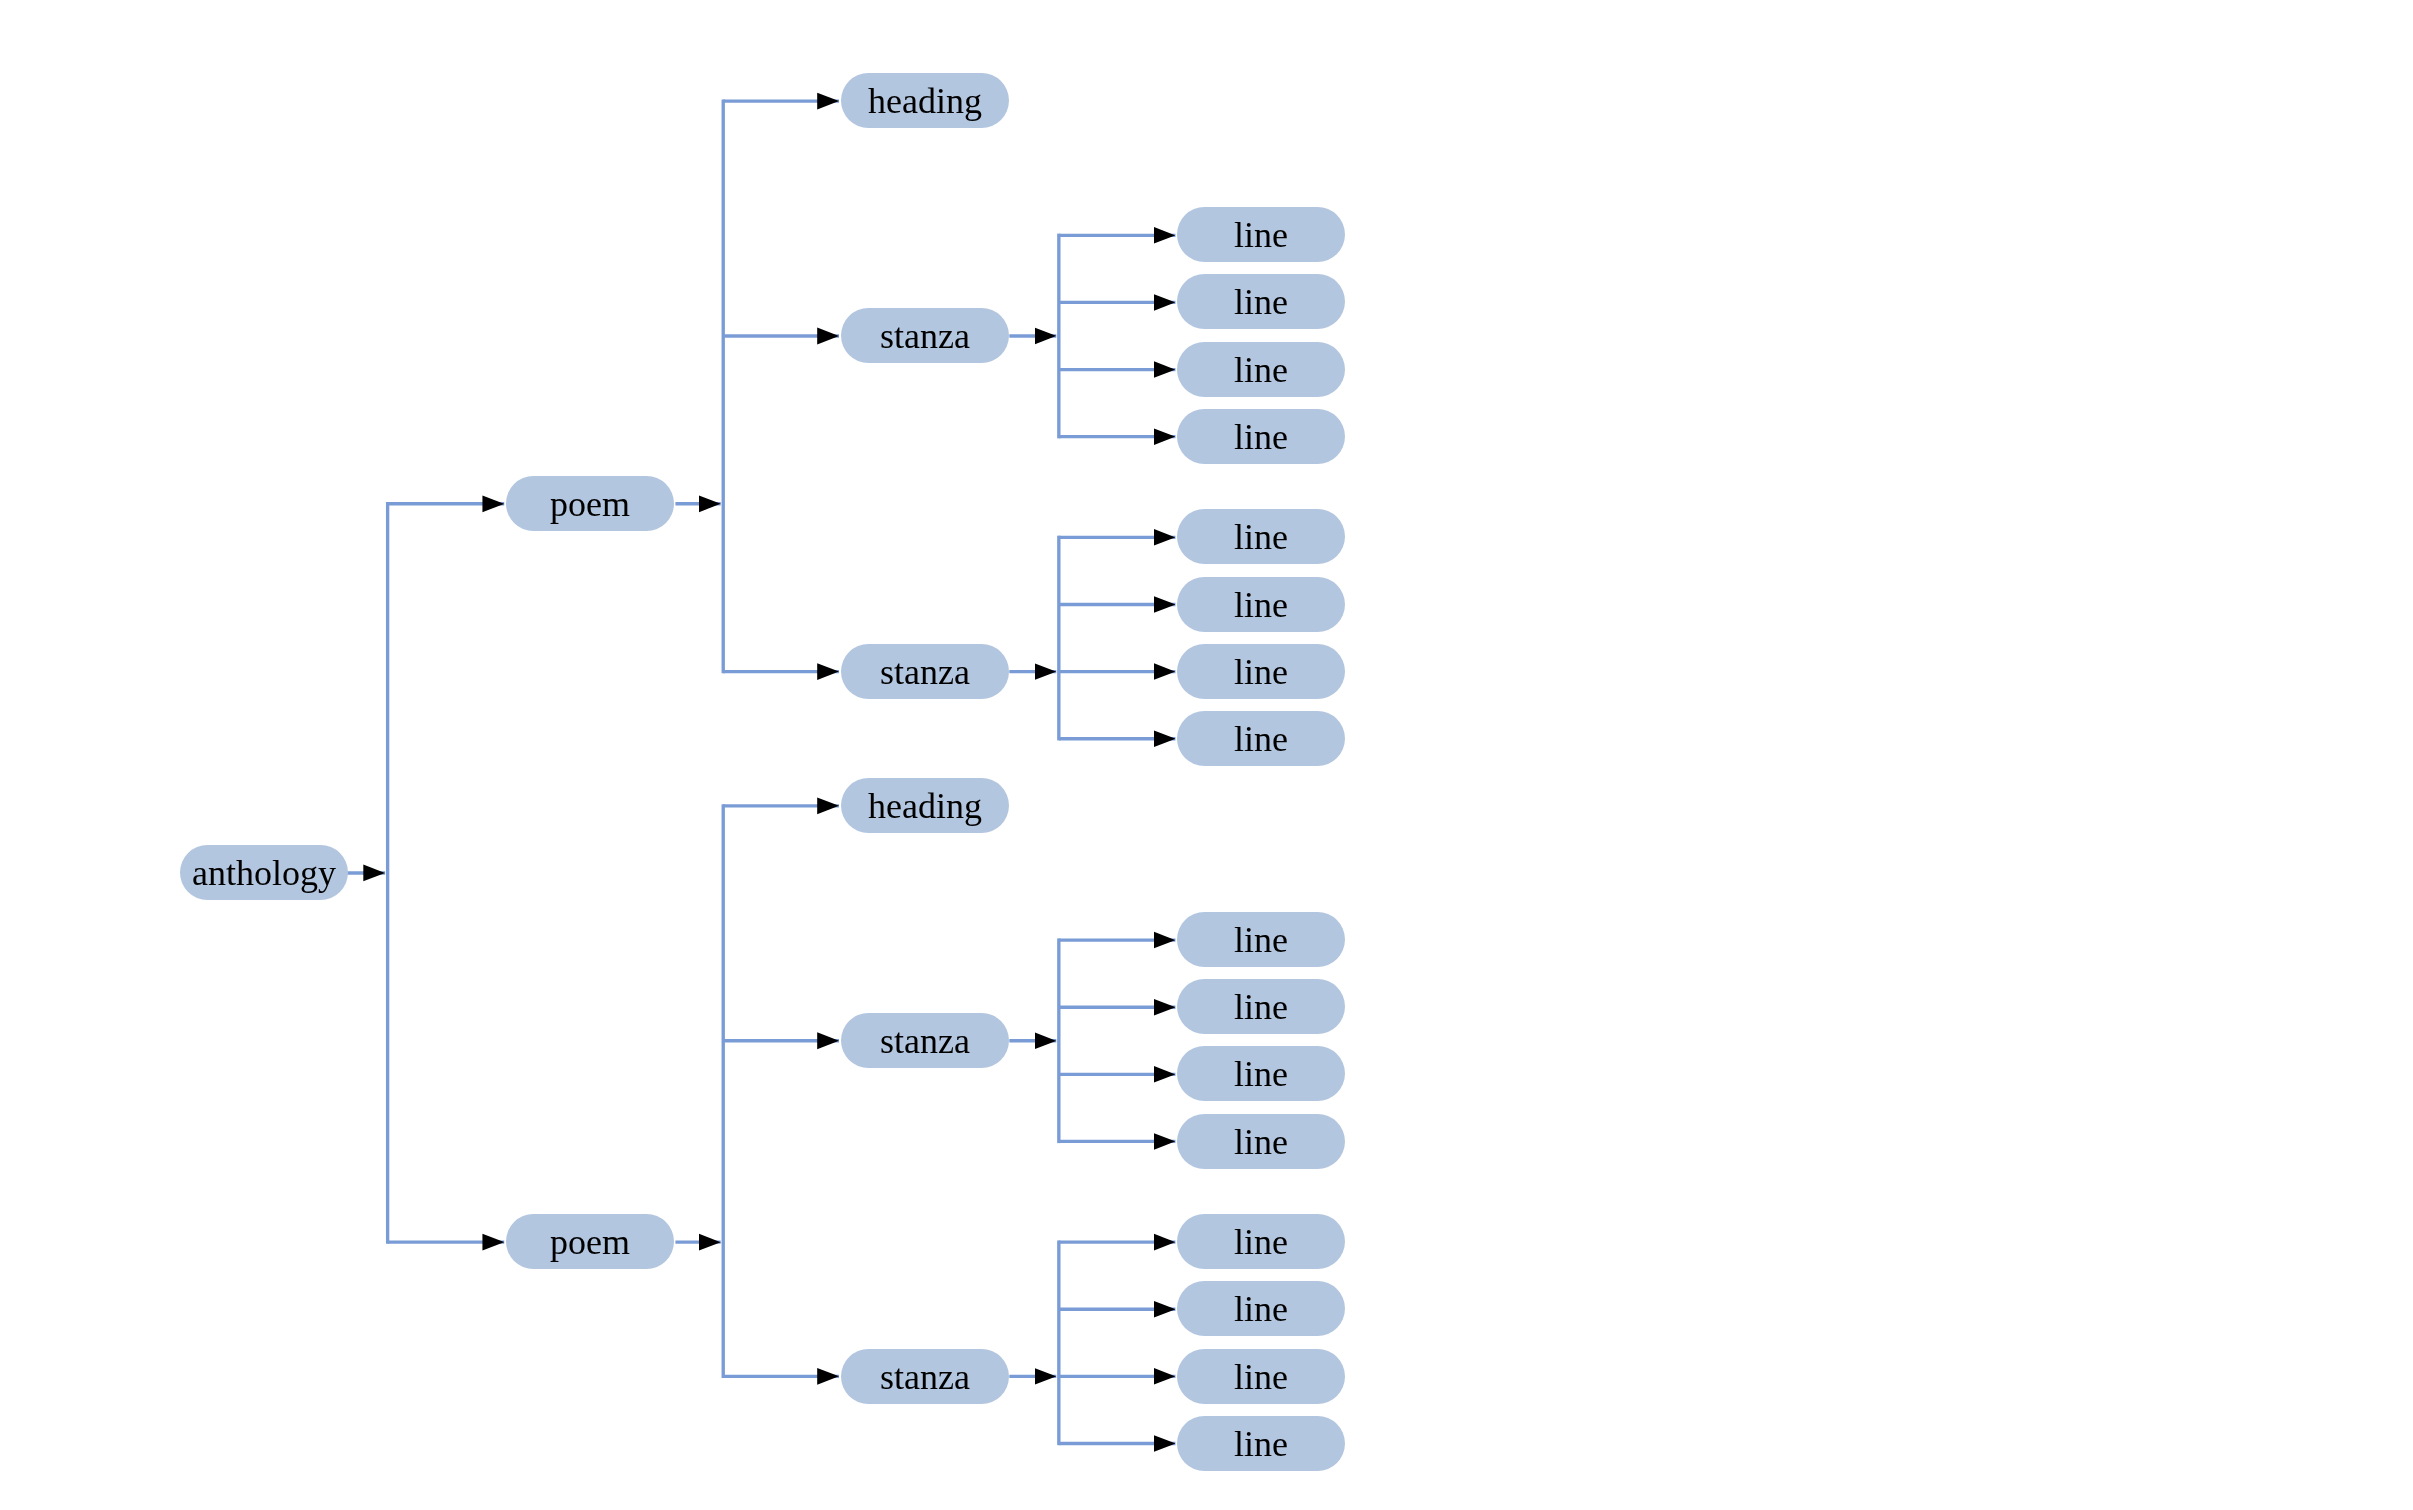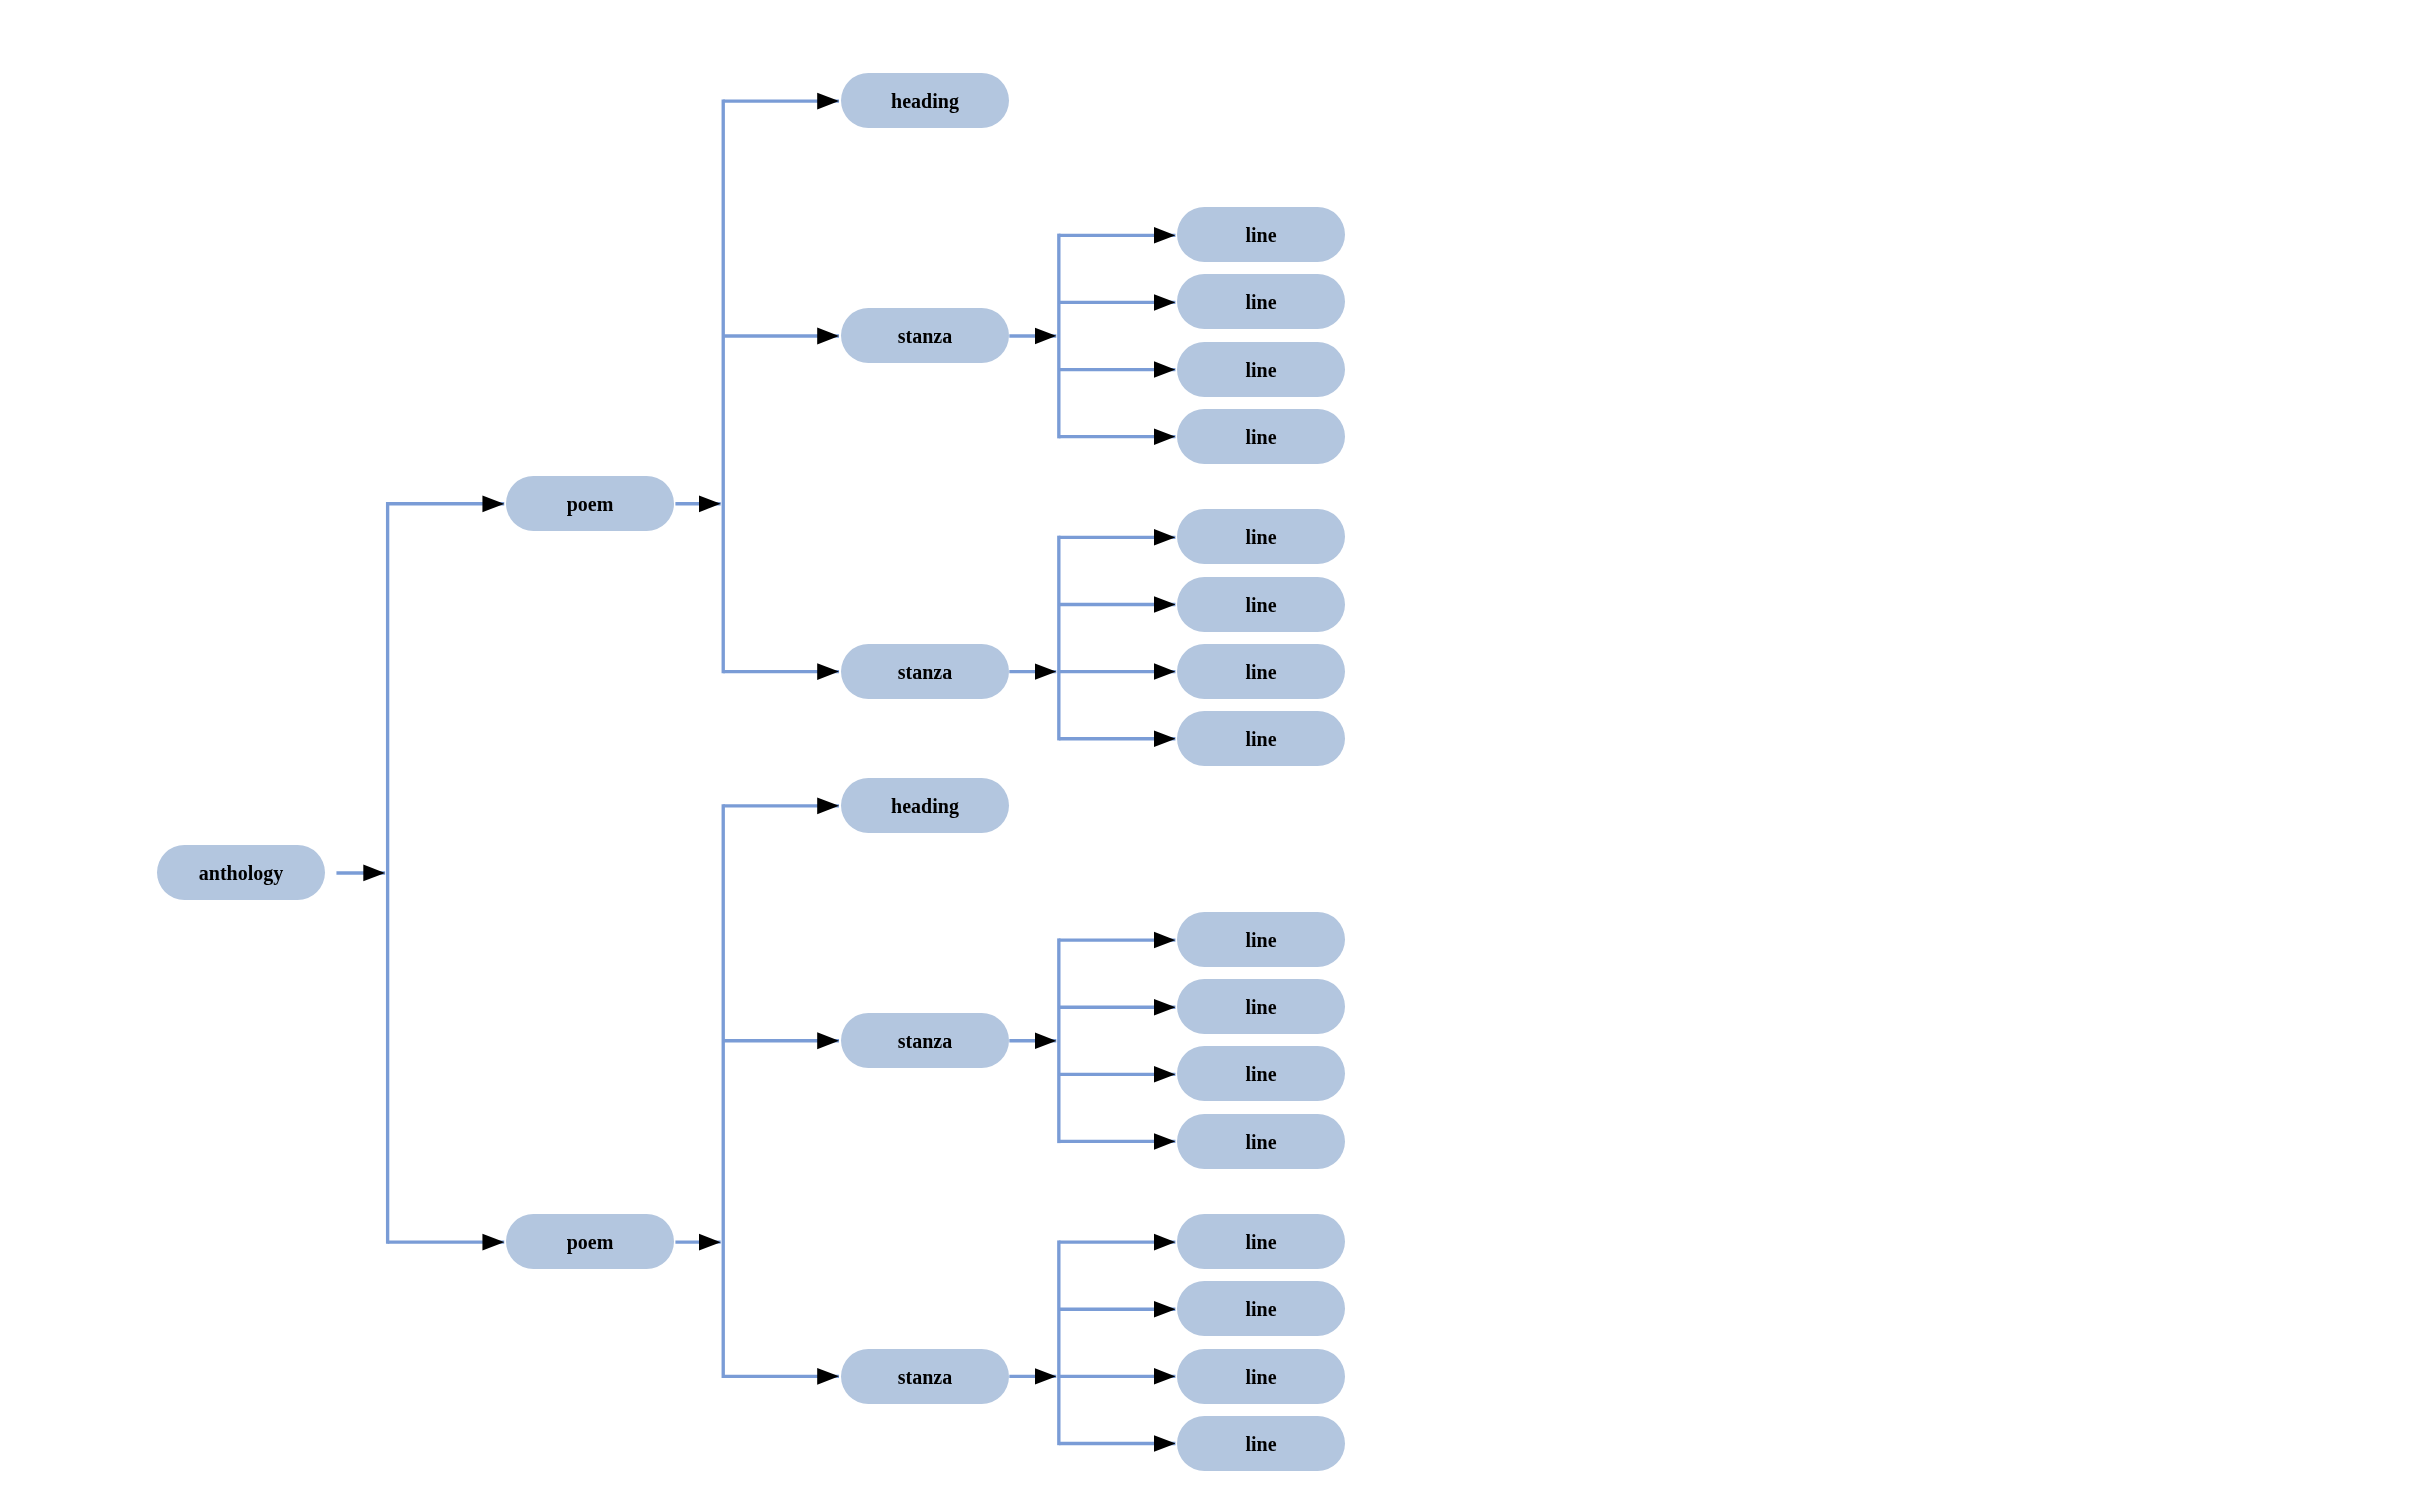--- a/index.html
+++ b/index.html
@@ -29,8 +29,8 @@
     display: flex;
     align-items: center;
     justify-content: center;
-    font-size: 20px;
-    font-weight: bold;
+    font-size: 36px;
+    font-weight: normal;
     color: #000000;
     text-align: center;
     line-height: 1;

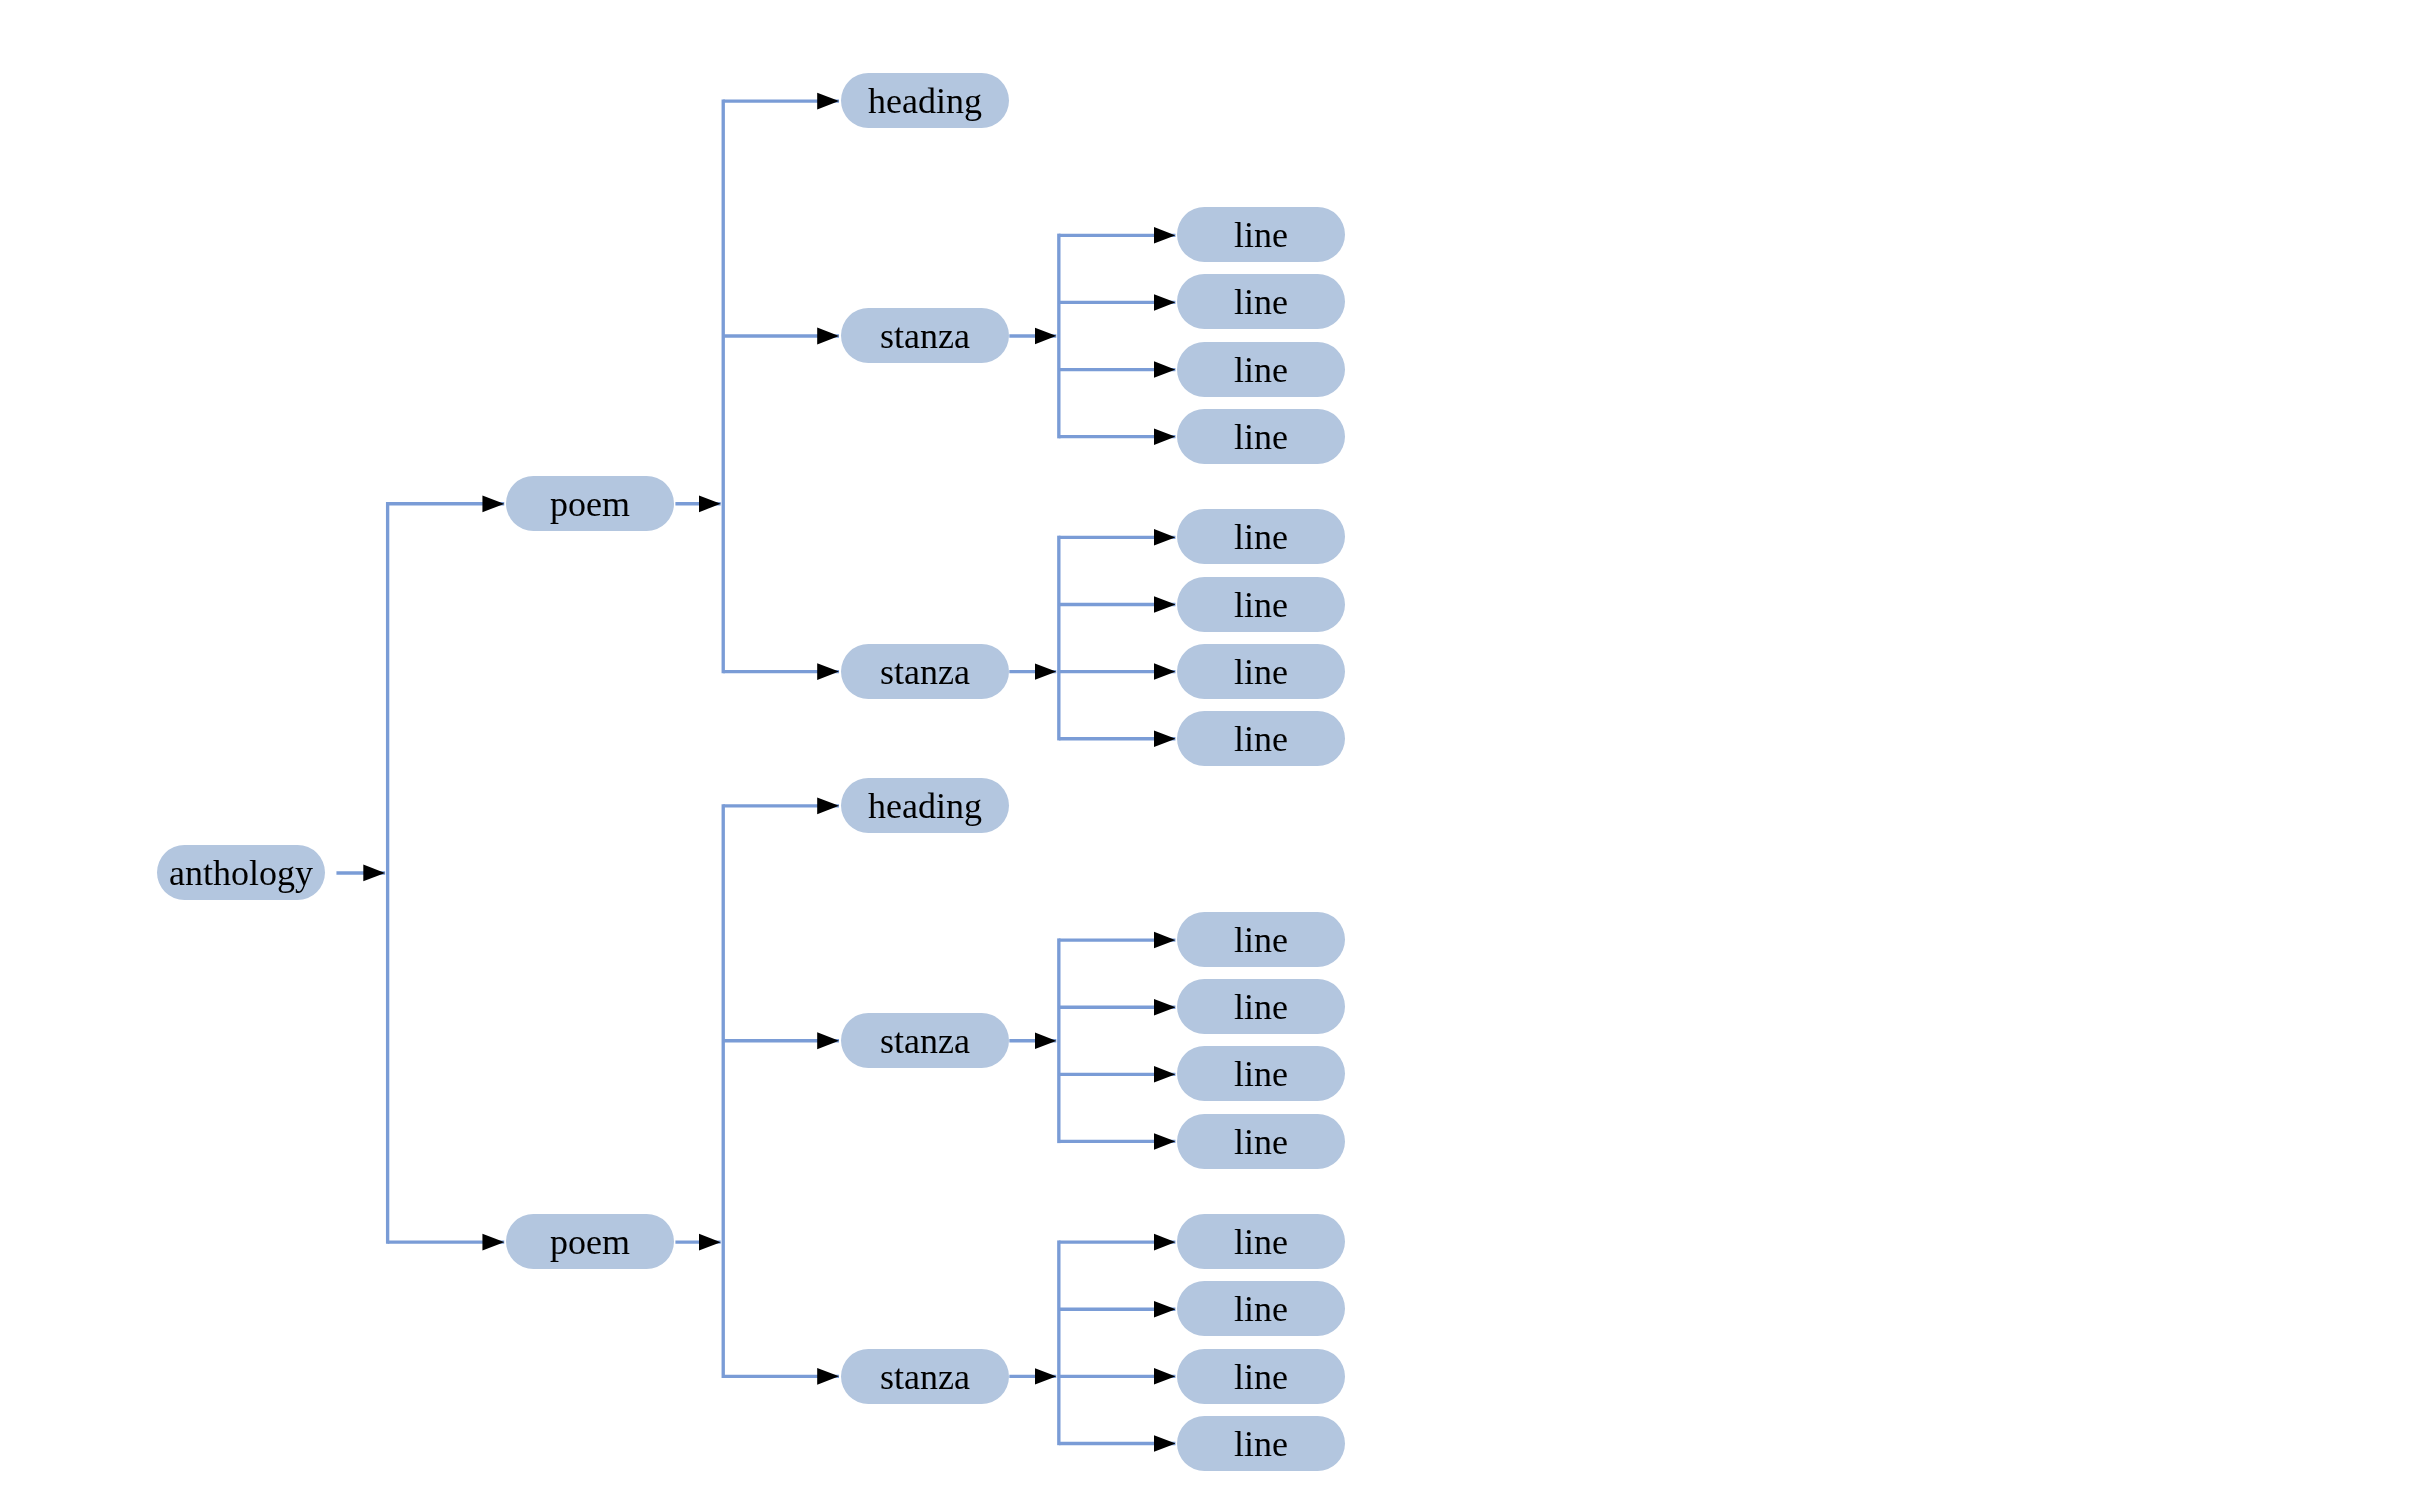--- a/index.html
+++ b/index.html
@@ -101,7 +101,7 @@
     </g>
   </svg>
 
-  <div class="node" style="left:157px; top:845px;text-align:center;">anthology</div>
+  <div class="node" style="left:180px; top:845px;text-align:center;">anthology</div>
 
   <div class="node" style="left:506px; top:476px;">poem</div>
   <div class="node" style="left:506px; top:1214px;">poem</div>

